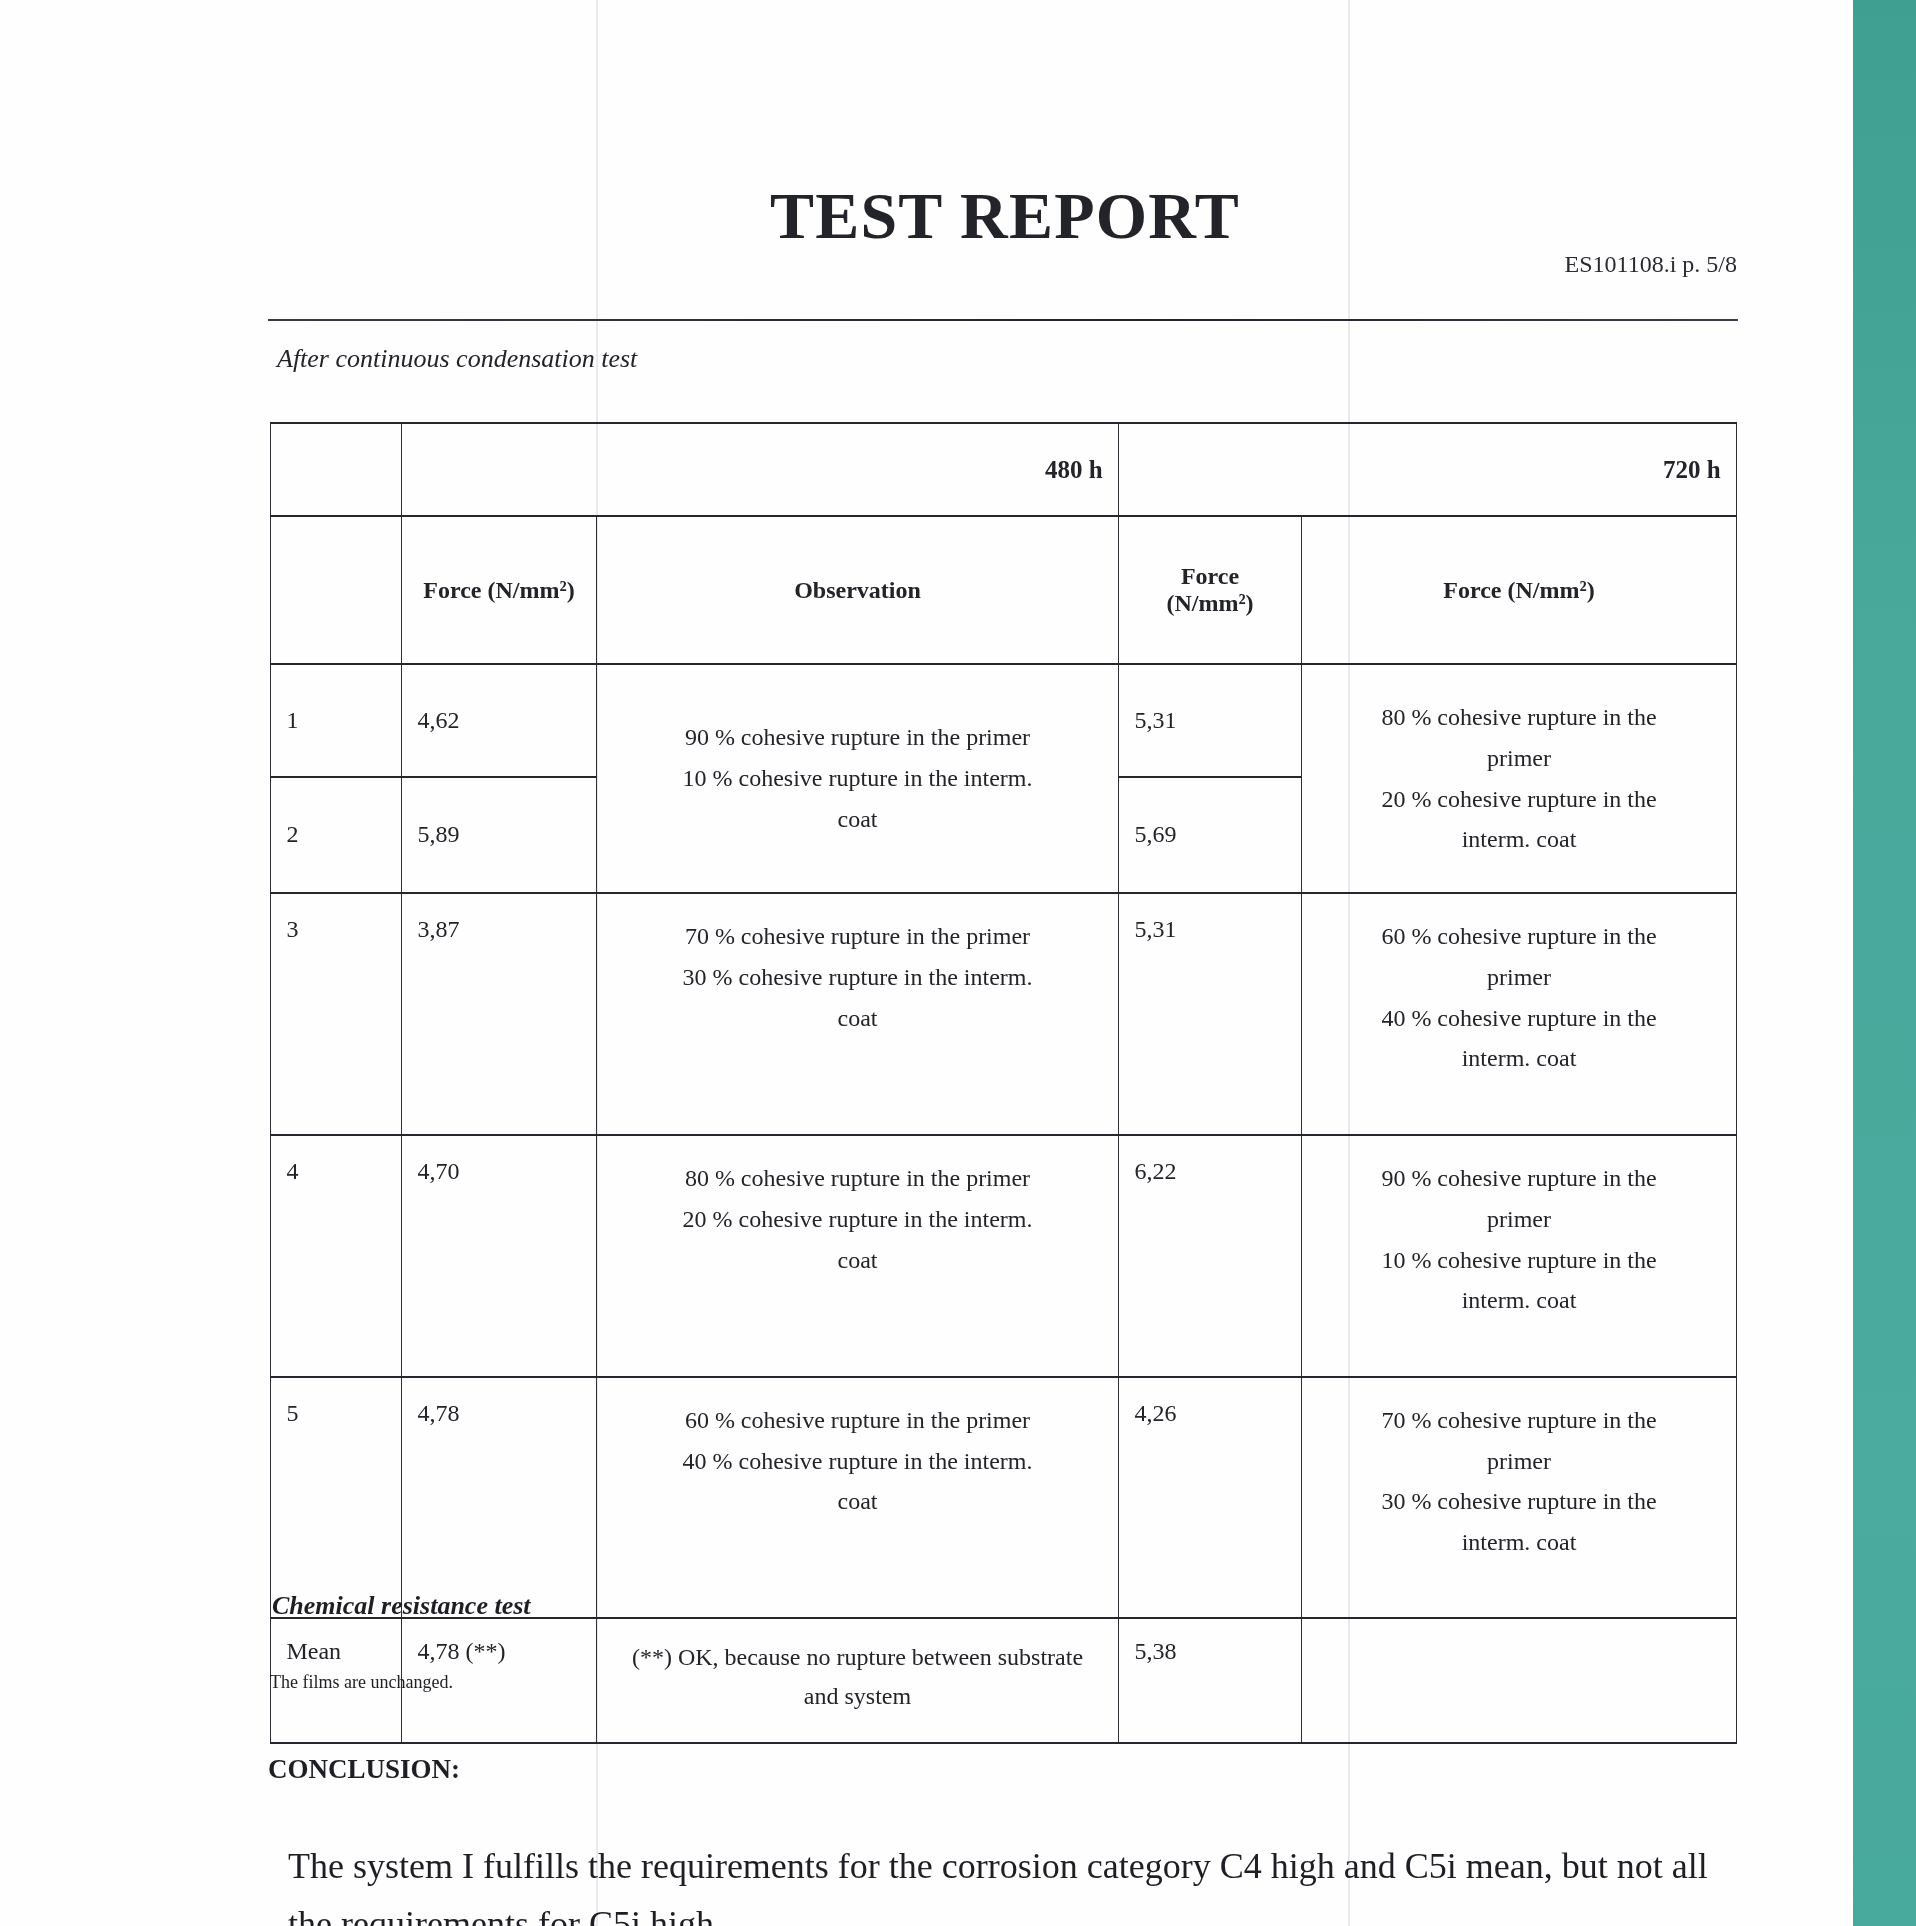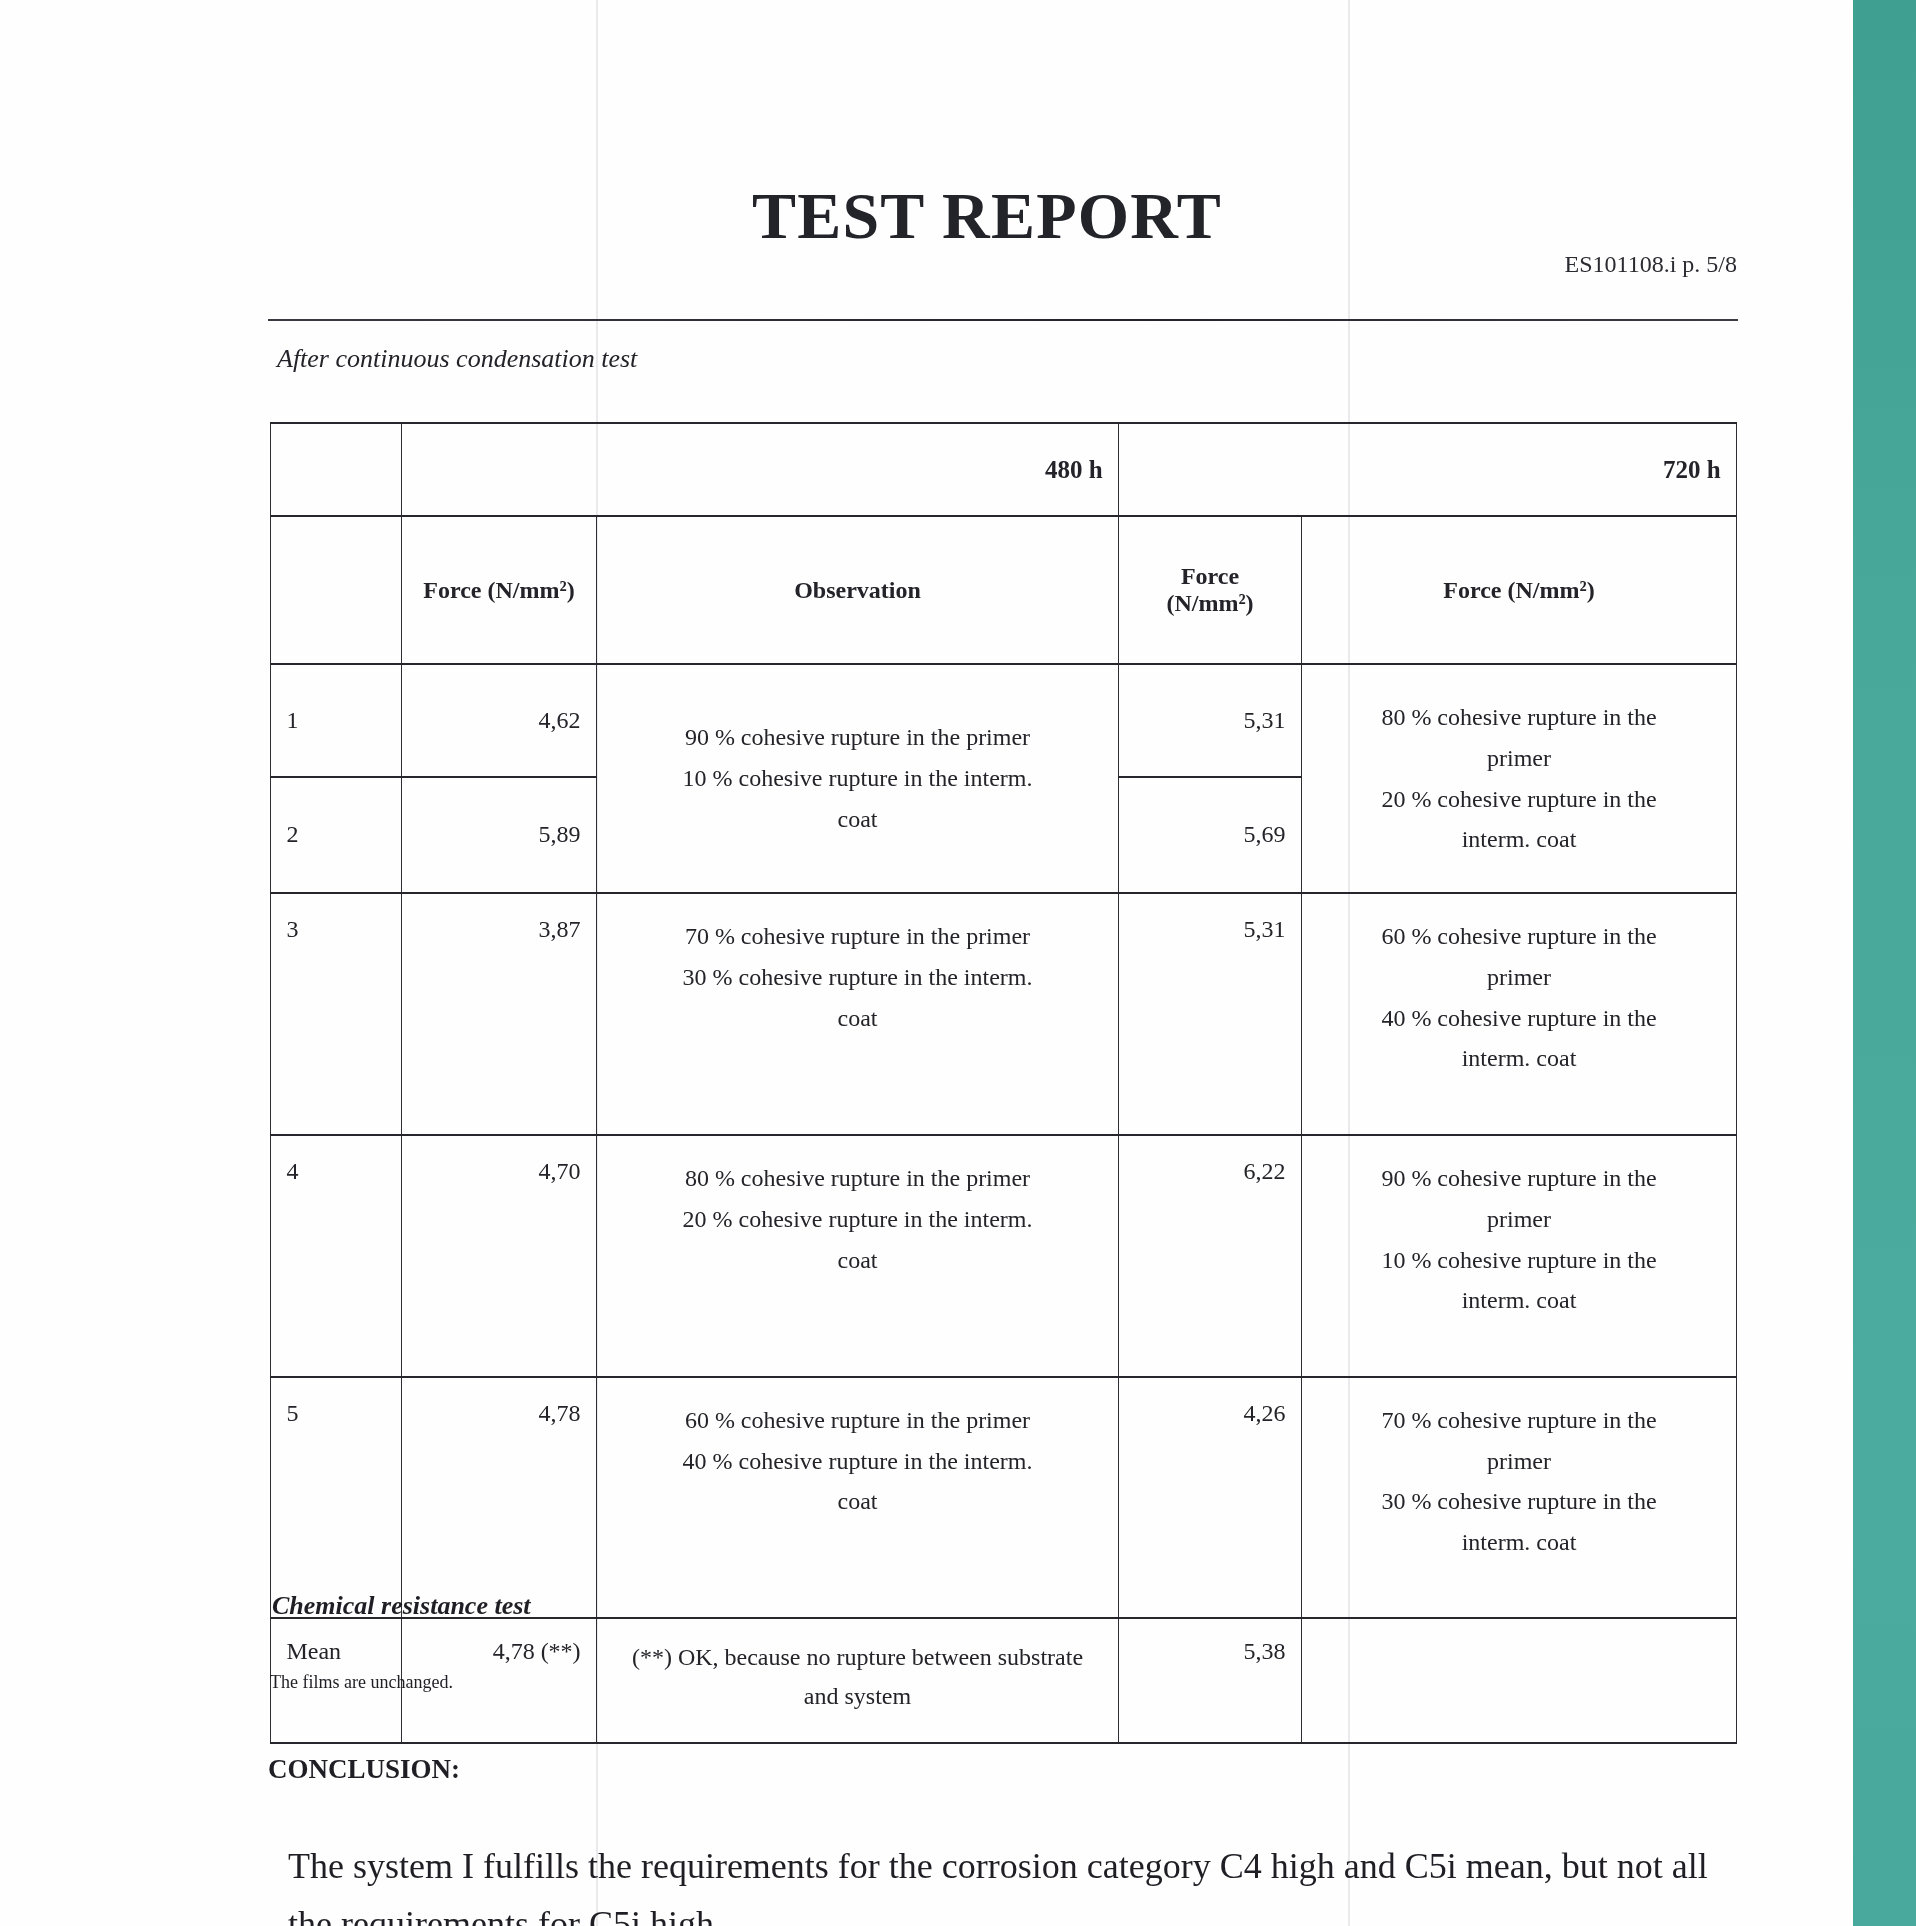--- a/index.html
+++ b/index.html
@@ -14,7 +14,7 @@
   .fold-2{left:1348px;}
   .teal-strip{position:absolute;top:0;right:0;width:64px;height:2704px;
     background:linear-gradient(180deg,#3fa092 0%,#48a99b 22%,#4aab9e 55%,#46a89a 80%,#41a294 100%);}
-  .title{position:absolute;left:254px;top:178px;width:1466px;text-align:center;
+  .title{position:absolute;left:272px;top:178px;width:1466px;text-align:center;
     font-size:66px;font-weight:bold;letter-spacing:1.2px;color:#23232a;}
   .doc-ref{position:absolute;left:963px;top:251px;width:774px;text-align:right;
     font-size:24px;color:#2a2a31;}

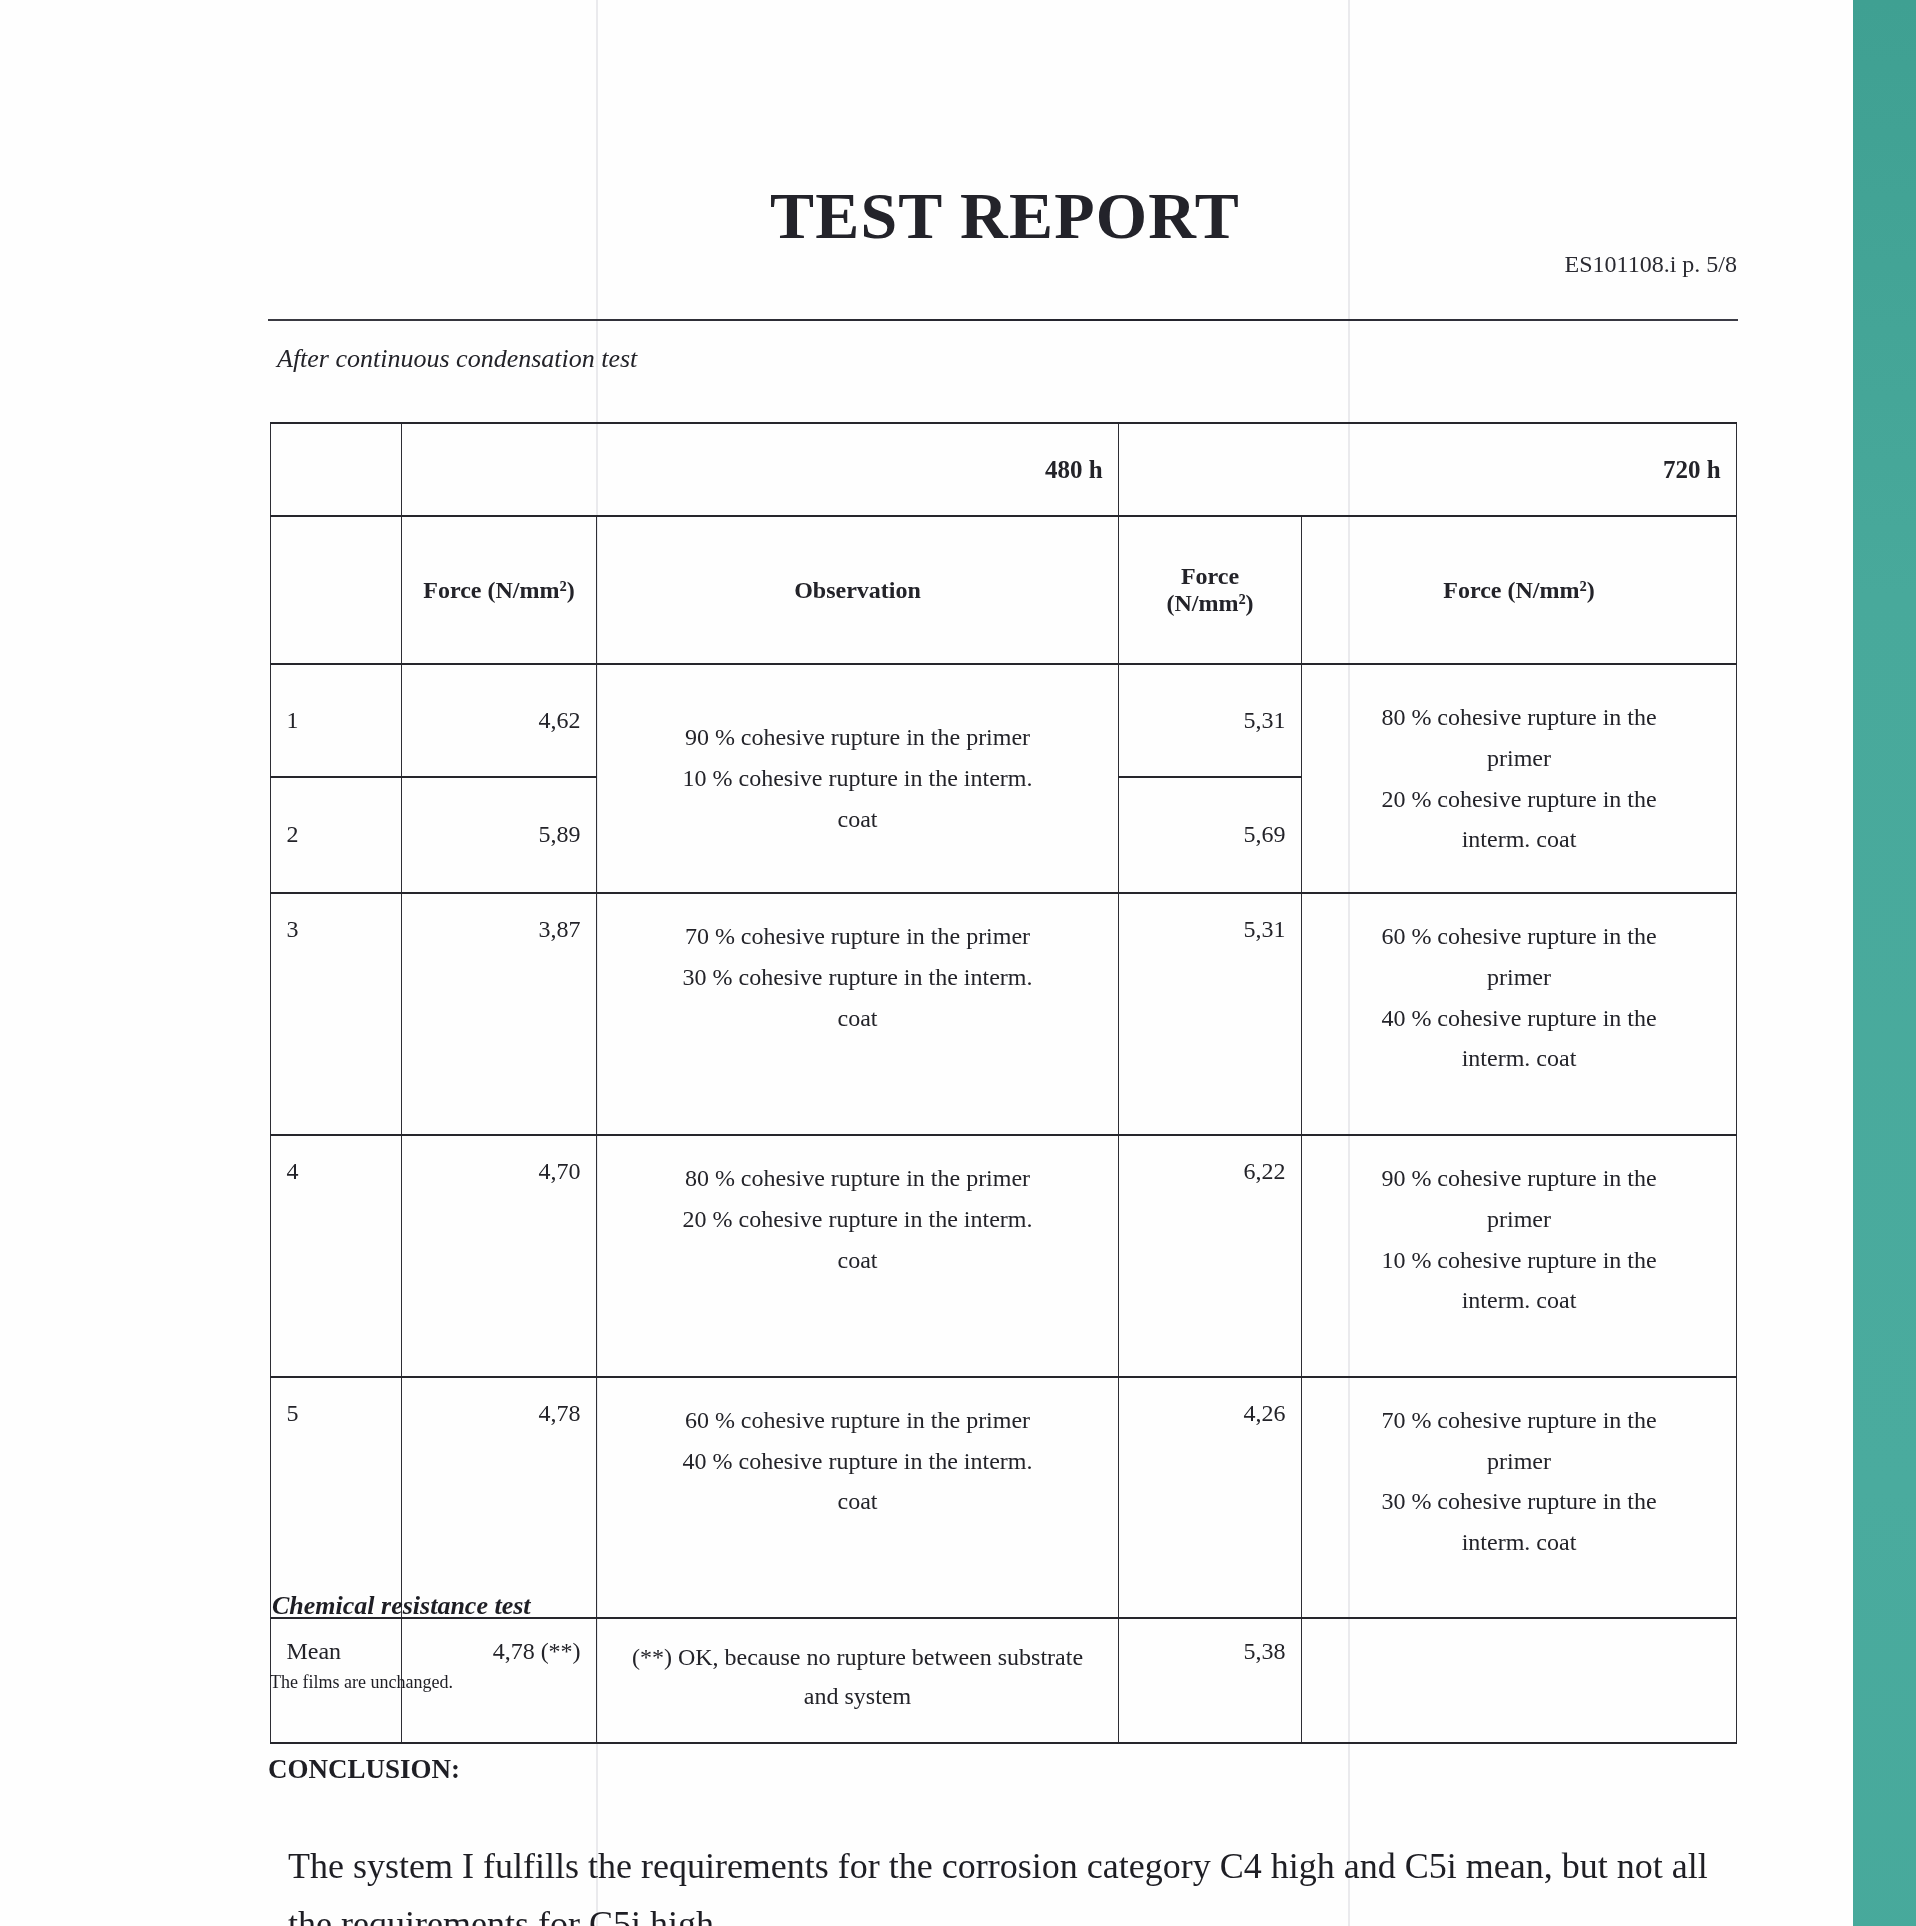--- a/index.html
+++ b/index.html
@@ -33,7 +33,7 @@
   tr.h1 td{height:68px;}
   tr.h2 td{height:123px;font-weight:bold;text-align:center;}
   td.lbl{text-align:left;padding-left:17.3px;}
-  td.num{text-align:right;}
+  td.num{text-align:left;}
   td.obs{text-align:center;line-height:1.7;}
   td.obs .ob{max-width:370px;margin:0 auto;}
   td.obs.narrow .ob{max-width:285px;}

